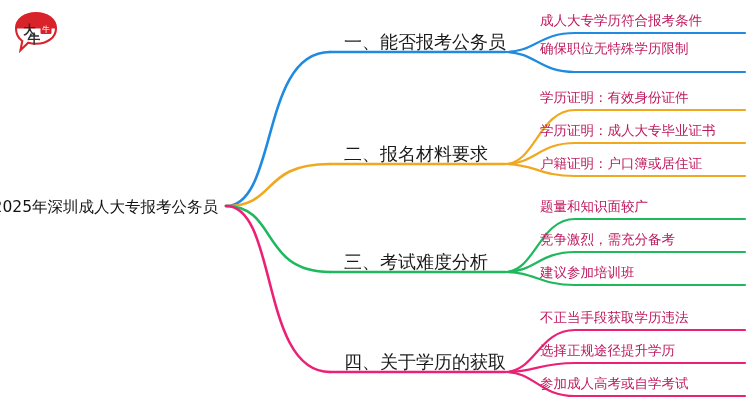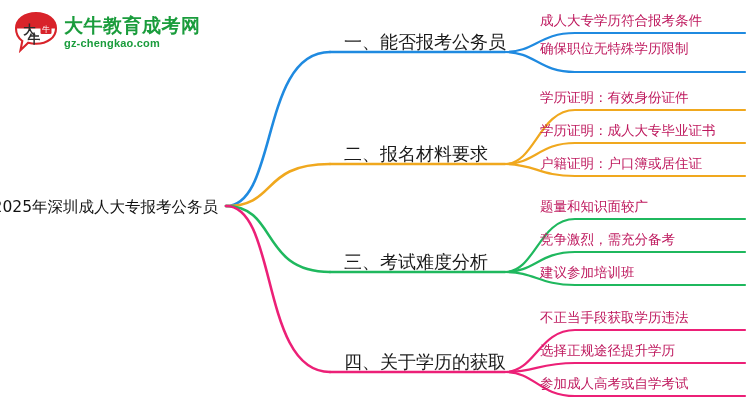--- a/index.html
+++ b/index.html
@@ -109,10 +109,6 @@
         <text x="20" y="32" font-size="12.5" fill="#2b2b2b" text-anchor="middle" font-family="DejaVu Sans, sans-serif" font-weight="bold">牛</text>
       </svg>
     </div>
-    <div class="logo-text-block">
-      <div class="logo-title">大牛教育成考网</div>
-      <div class="logo-sub">gz-chengkao.com</div>
-    </div>
   </div>
 
   <svg class="mm-svg" id="mm-lines" viewBox="0 0 750 410" xmlns="http://www.w3.org/2000/svg">

